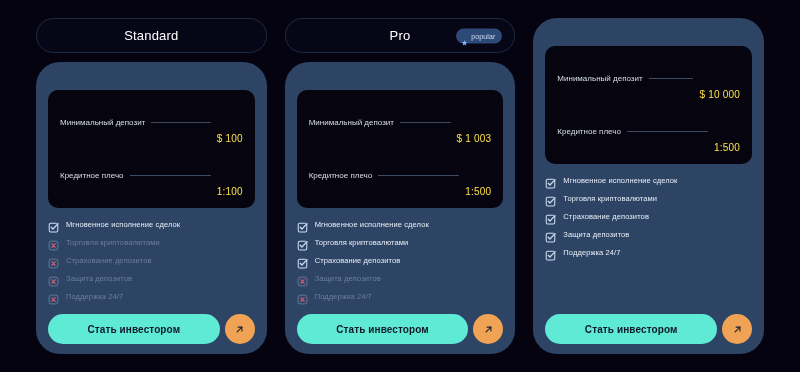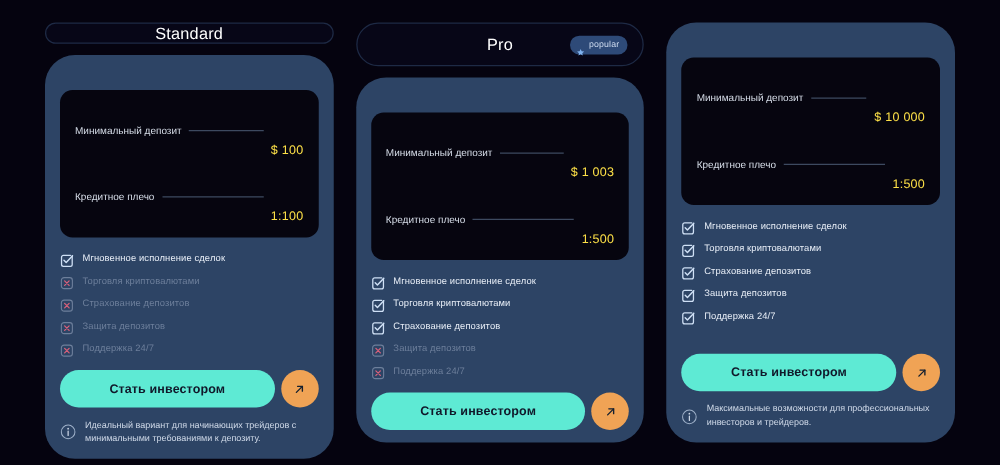--- a/index.html
+++ b/index.html
@@ -401,14 +401,6 @@
             </svg>
           </div>
         </div>
-        <div class="note">
-          <span class="note-ico"><svg viewBox="0 0 16 16" fill="none">
-              <circle cx="8" cy="8" r="6.7" stroke="#9fb1c9" stroke-width="1"></circle>
-              <circle cx="8" cy="4.9" r="0.85" fill="#cfd9e8"></circle>
-              <path d="M8 7.2v4.3" stroke="#cfd9e8" stroke-width="1.2" stroke-linecap="round"></path>
-            </svg></span>
-          <span class="note-text">Максимальные возможности для профессиональных инвесторов и трейдеров.</span>
-        </div>
       </div>
     </div>
   </div>

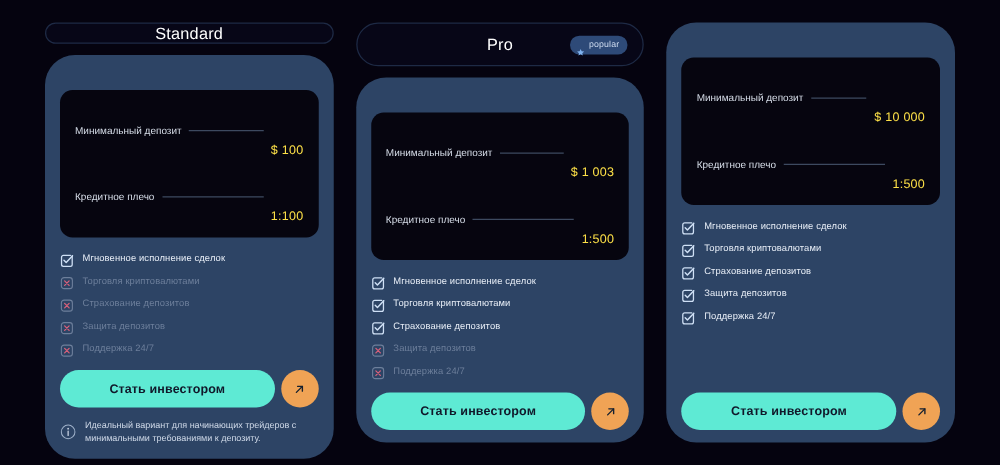--- a/index.html
+++ b/index.html
@@ -260,14 +260,6 @@
             </svg>
           </div>
         </div>
-        <div class="note">
-          <span class="note-ico"><svg viewBox="0 0 16 16" fill="none">
-              <circle cx="8" cy="8" r="6.7" stroke="#9fb1c9" stroke-width="1"></circle>
-              <circle cx="8" cy="4.9" r="0.85" fill="#cfd9e8"></circle>
-              <path d="M8 7.2v4.3" stroke="#cfd9e8" stroke-width="1.2" stroke-linecap="round"></path>
-            </svg></span>
-          <span class="note-text">Идеальный вариант для начинающих трейдеров с минимальными требованиями к депозиту.</span>
-        </div>
       </div>
     </div>
     <div class="plan-column">

